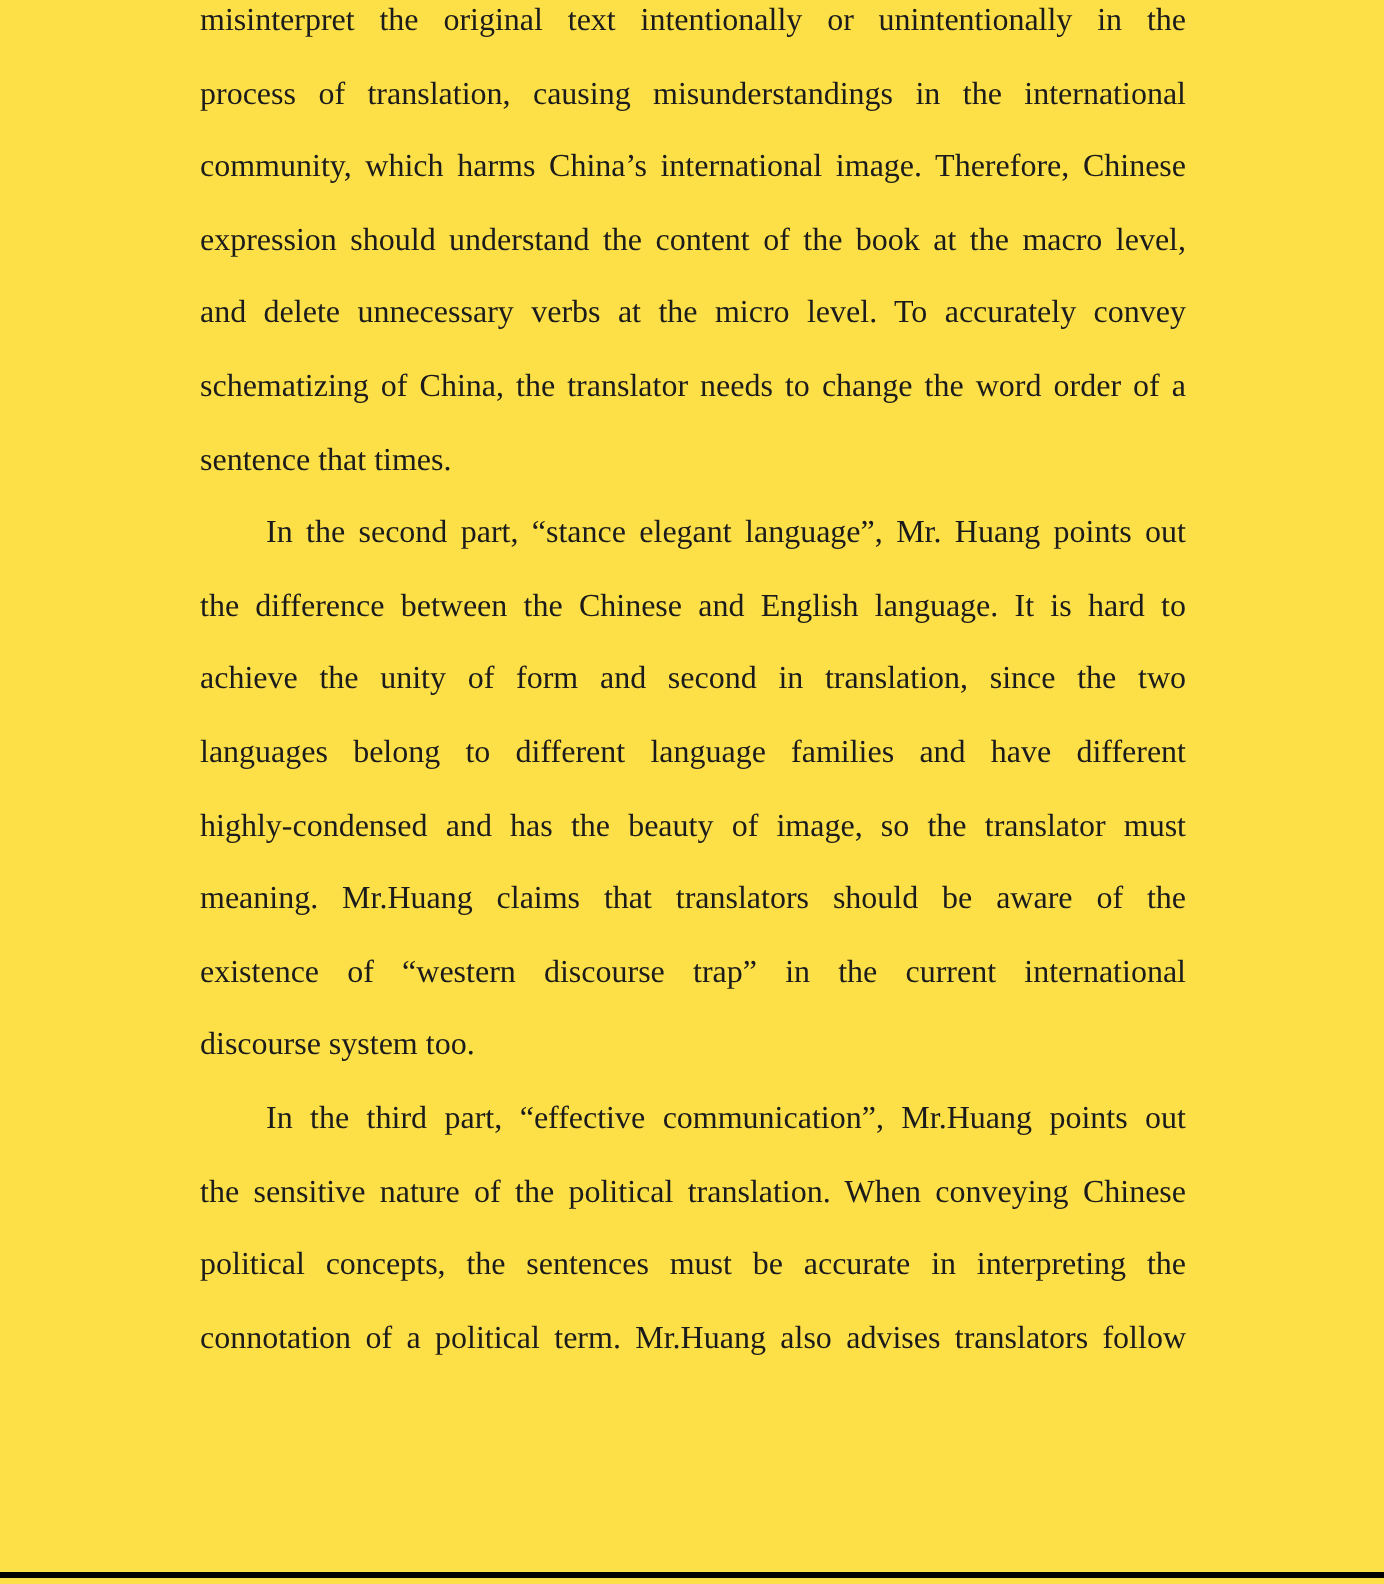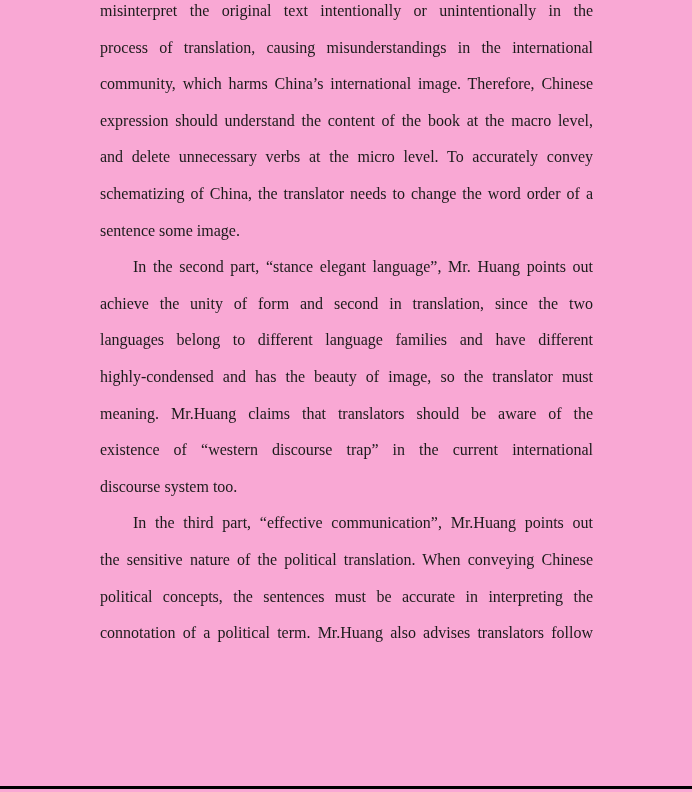--- a/index.html
+++ b/index.html
@@ -17,7 +17,7 @@
     position: relative;
     width: 692px;
     height: 792px;
-    background: #f9a8d4;
+    background: #fde047;
     overflow: hidden;
   }
   .text-block {

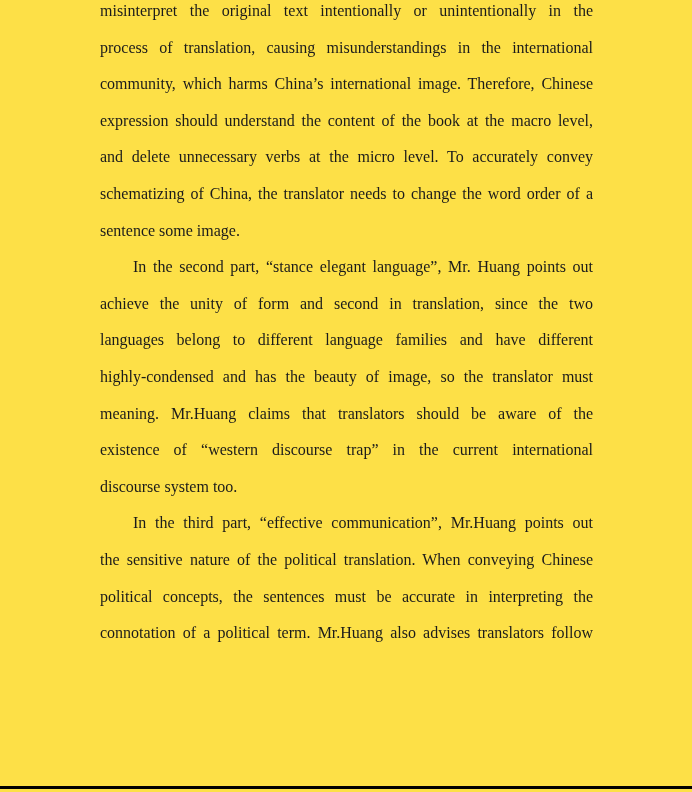--- a/index.html
+++ b/index.html
@@ -61,7 +61,7 @@
       <div class="text-line">expression should understand the content of the book at the macro level,</div>
       <div class="text-line">and delete unnecessary verbs at the micro level. To accurately convey</div>
       <div class="text-line">schematizing of China, the translator needs to change the word order of a</div>
-      <div class="text-line plain-last">sentence some image.</div>
+      <div class="text-line plain-last">sentence that times.</div>
       <div class="text-line indent">In the second part, “stance elegant language”, Mr. Huang points out</div>
       <div class="text-line">achieve the unity of form and second in translation, since the two</div>
       <div class="text-line">languages belong to different language families and have different</div>

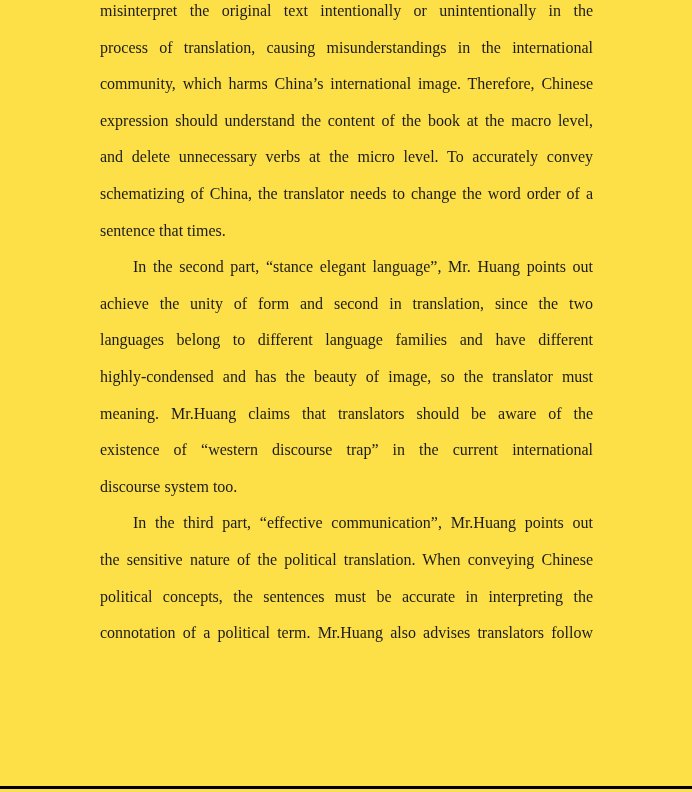--- a/index.html
+++ b/index.html
@@ -63,6 +63,7 @@
       <div class="text-line">schematizing of China, the translator needs to change the word order of a</div>
       <div class="text-line plain-last">sentence that times.</div>
       <div class="text-line indent">In the second part, “stance elegant language”, Mr. Huang points out</div>
+      <div class="text-line">the difference between the Chinese and English language. It is hard to</div>
       <div class="text-line">achieve the unity of form and second in translation, since the two</div>
       <div class="text-line">languages belong to different language families and have different</div>
       <div class="text-line">highly-condensed and has the beauty of image, so the translator must</div>

